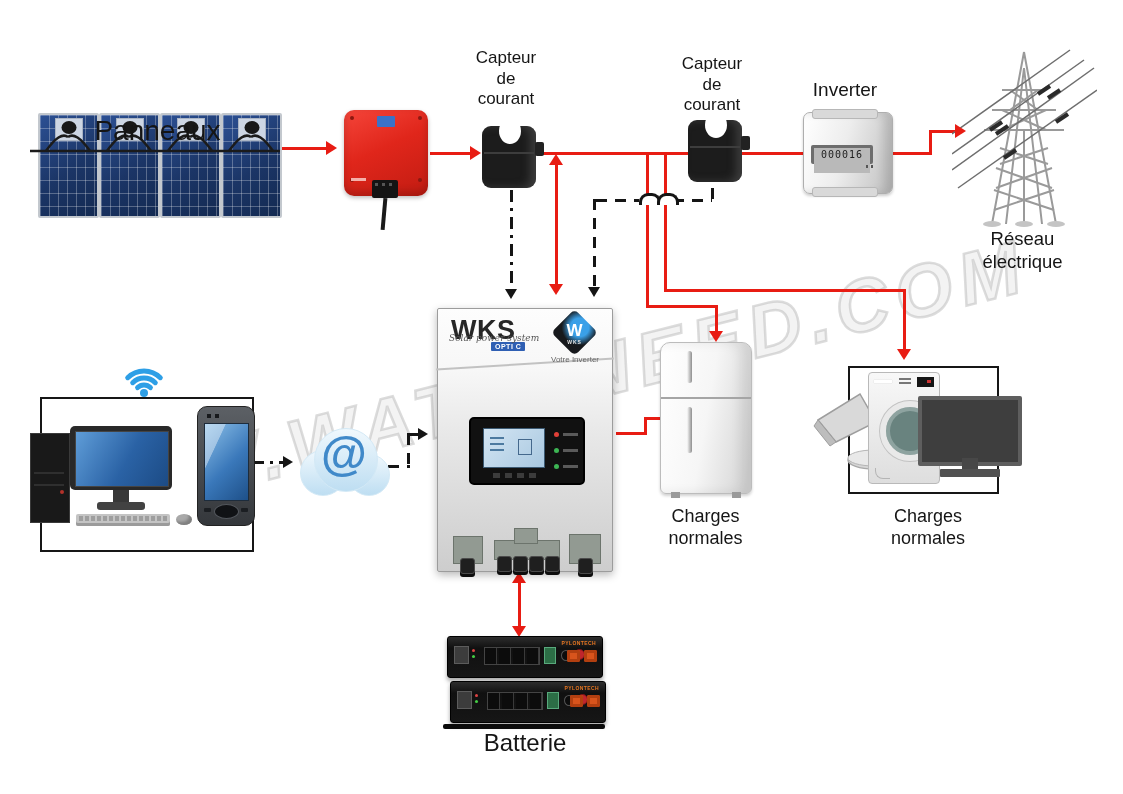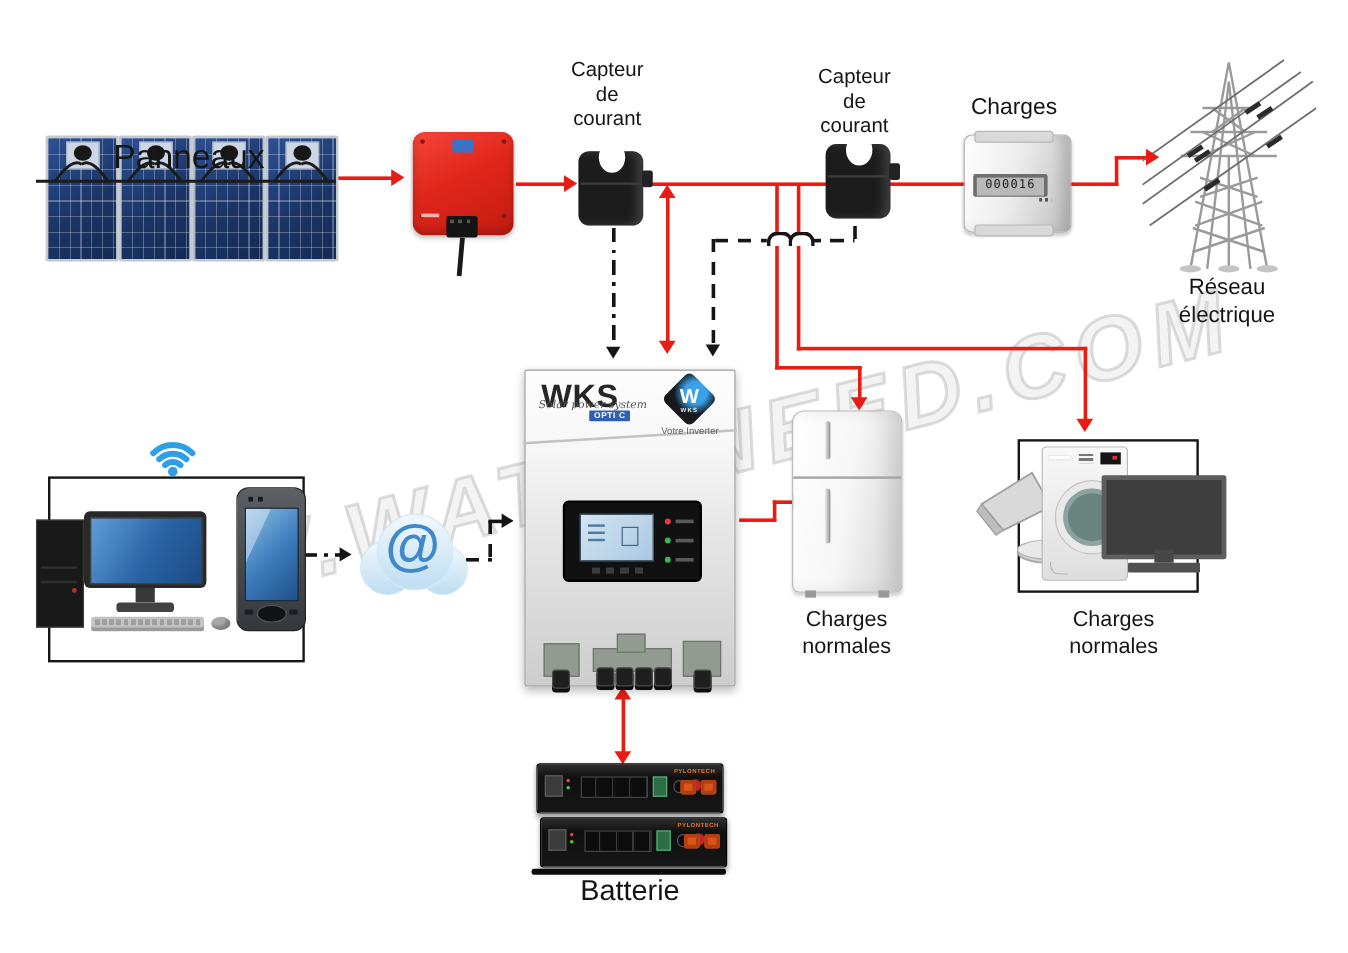--- a/index.html
+++ b/index.html
@@ -199,7 +199,7 @@
   <div class="lbl" style="left:55px;top:66px;width:205px;font-size:28px;margin-top:48px;">Panneaux</div>
   <div class="lbl" style="left:468px;top:48px;width:76px;font-size:17px;">Capteur de courant</div>
   <div class="lbl" style="left:674px;top:54px;width:76px;font-size:17px;">Capteur de courant</div>
-  <div class="lbl" style="left:795px;top:78px;width:100px;font-size:19px;">Charges</div>
+  <div class="lbl" style="left:795px;top:78px;width:100px;font-size:19px;">Inverter</div>
   <div class="lbl" style="left:950px;top:228px;width:145px;font-size:18.5px;">Réseau électrique</div>
   <div class="lbl" style="left:654px;top:506px;width:103px;font-size:18px;">Charges normales</div>
   <div class="lbl" style="left:868px;top:506px;width:120px;font-size:18px;">Charges normales</div>

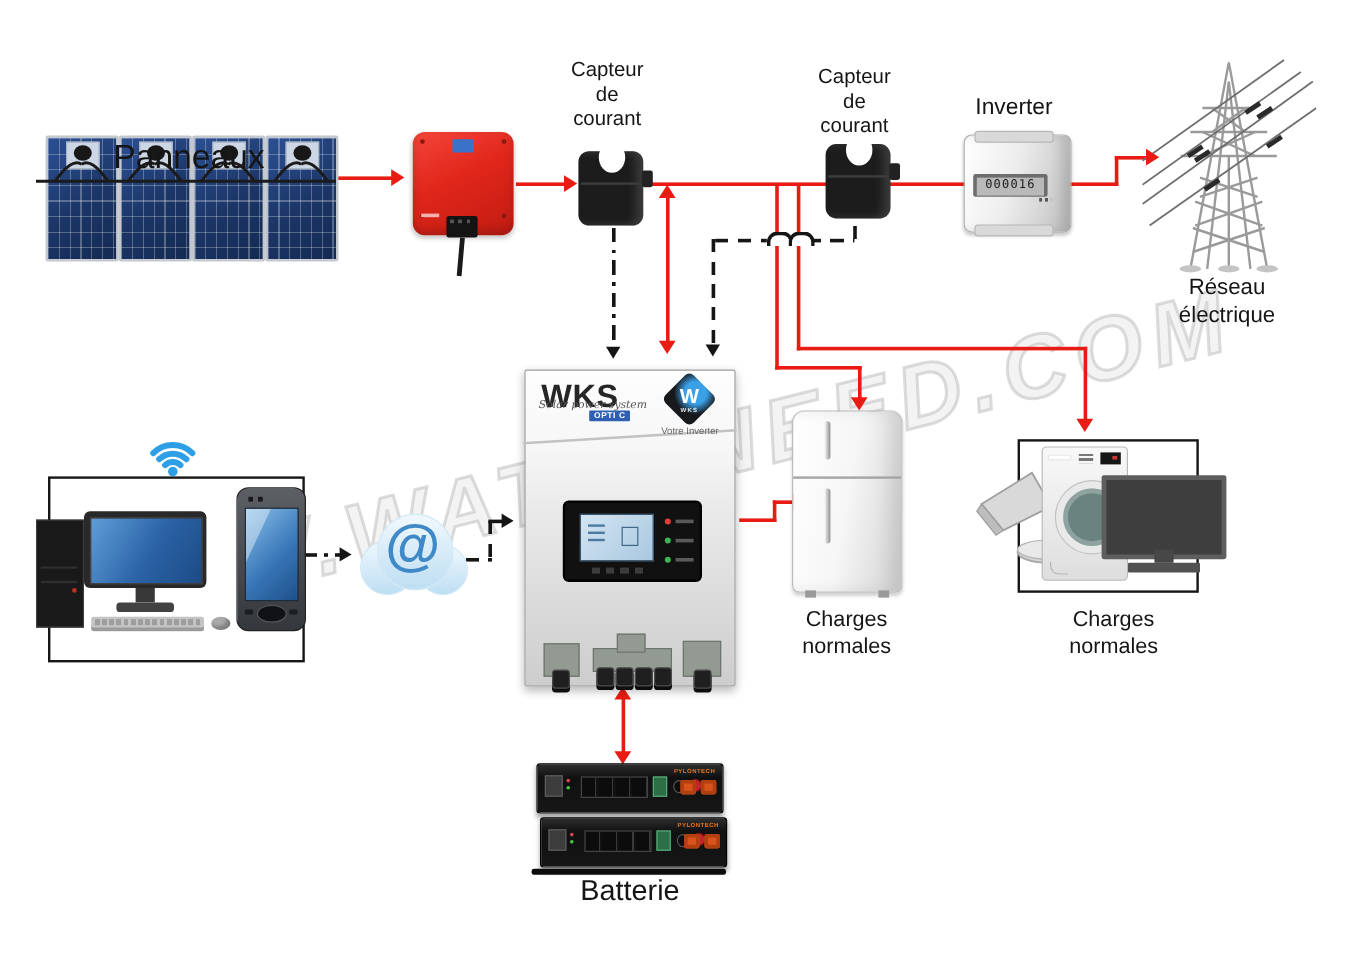--- a/index.html
+++ b/index.html
@@ -72,7 +72,7 @@
   #compteur .cap{position:absolute;left:8px;top:-4px;width:64px;height:8px;background:#d9d9d9;border:1px solid #b7b7b7;border-radius:3px;}
   #compteur .capb{position:absolute;left:8px;bottom:-4px;width:64px;height:8px;background:#d9d9d9;border:1px solid #b7b7b7;border-radius:3px;}
   #compteur .disp{position:absolute;left:7px;top:32px;width:62px;height:19px;background:#6d6d6d;border-radius:2px;}
-  #compteur .lcd{position:absolute;left:3px;top:3px;width:56px;height:15px;background:#b9b9b9;
+  #compteur .lcd{position:absolute;left:3px;top:3px;width:56px;height:25px;background:#b9b9b9;
     font-family:"DejaVu Sans Mono",monospace;font-size:10px;letter-spacing:1px;color:#1d1d1d;
     text-align:center;line-height:13px;}
   #compteur .dots{position:absolute;left:62px;top:52px;width:10px;height:3px;

